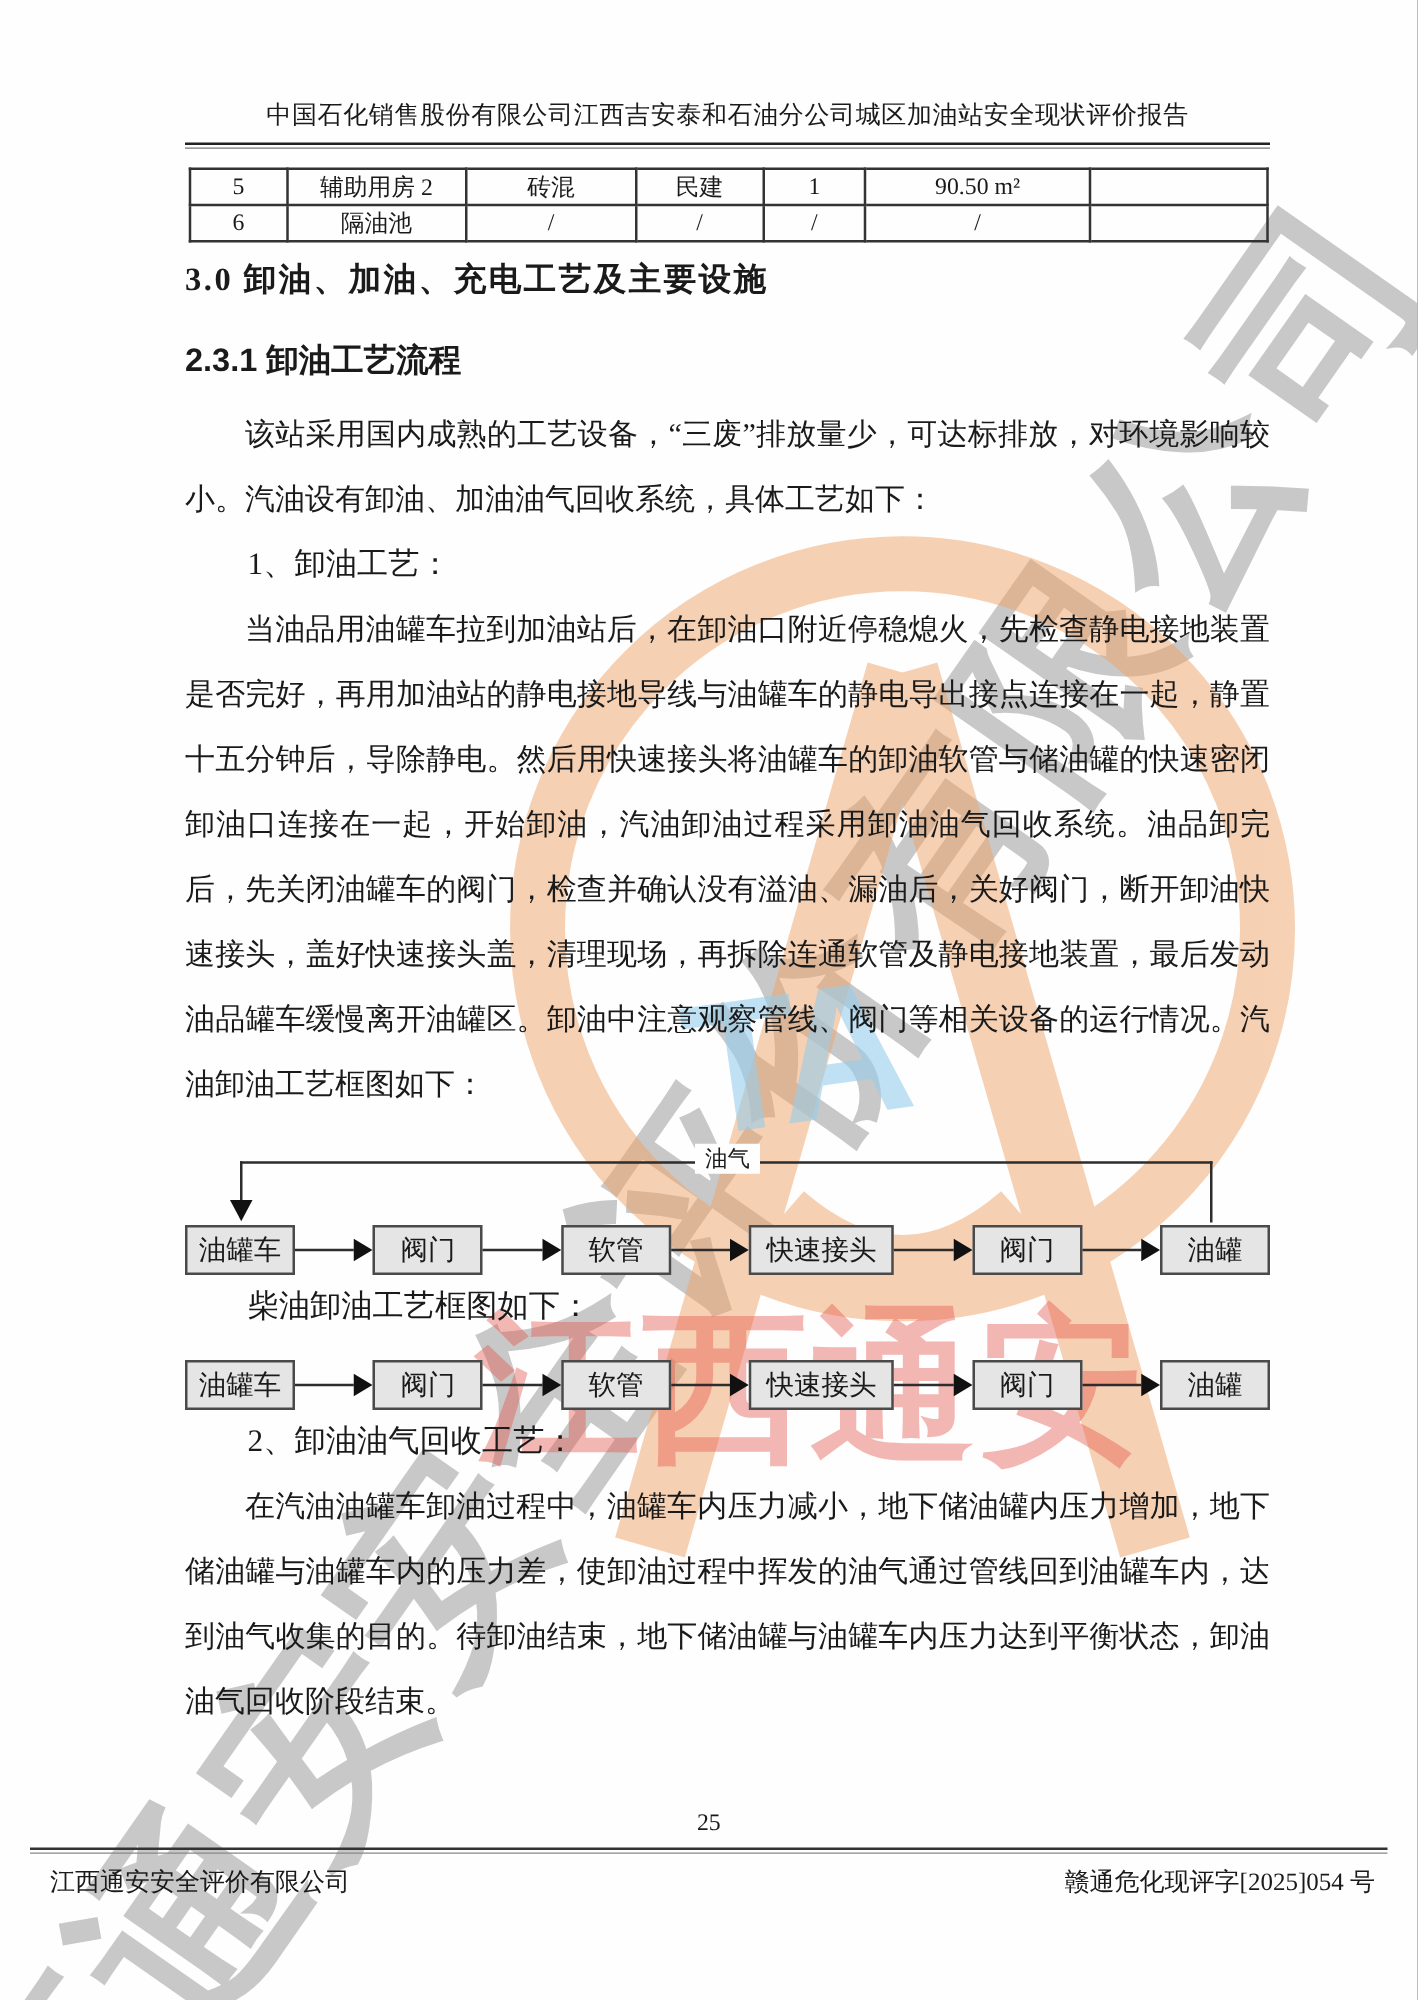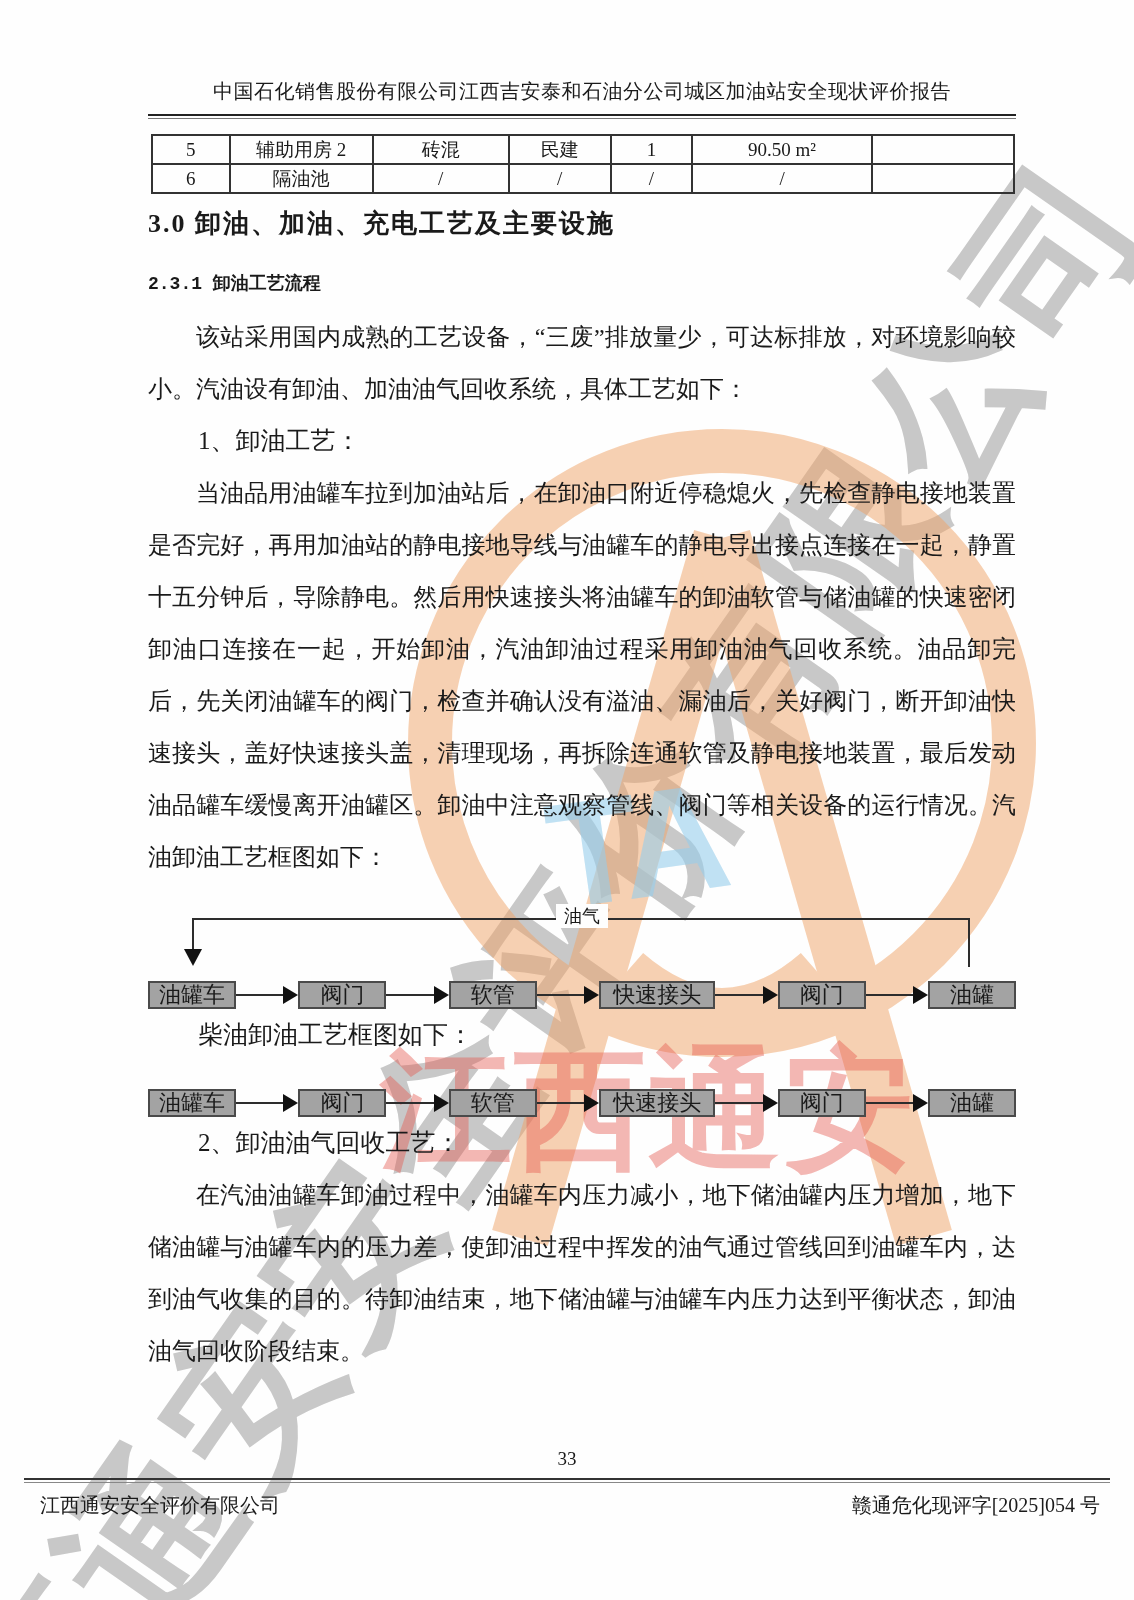--- a/index.html
+++ b/index.html
@@ -46,7 +46,7 @@
   }
 
   .h23 { font-weight:bold; font-size:26px; margin-top:12px; letter-spacing:2px; }
-  .h231 { font-family:Liberation Mono, monospace; font-weight:bold; font-size:18px; margin-top:30px; }
+  .h231 { font-family:Liberation Sans, sans-serif; font-weight:bold; font-size:26px; margin-top:30px; }
 
   .para { font-size:24px; line-height:52px; text-align:justify; text-indent:2em; margin:0; }
   .para.first { margin-top:16px; }

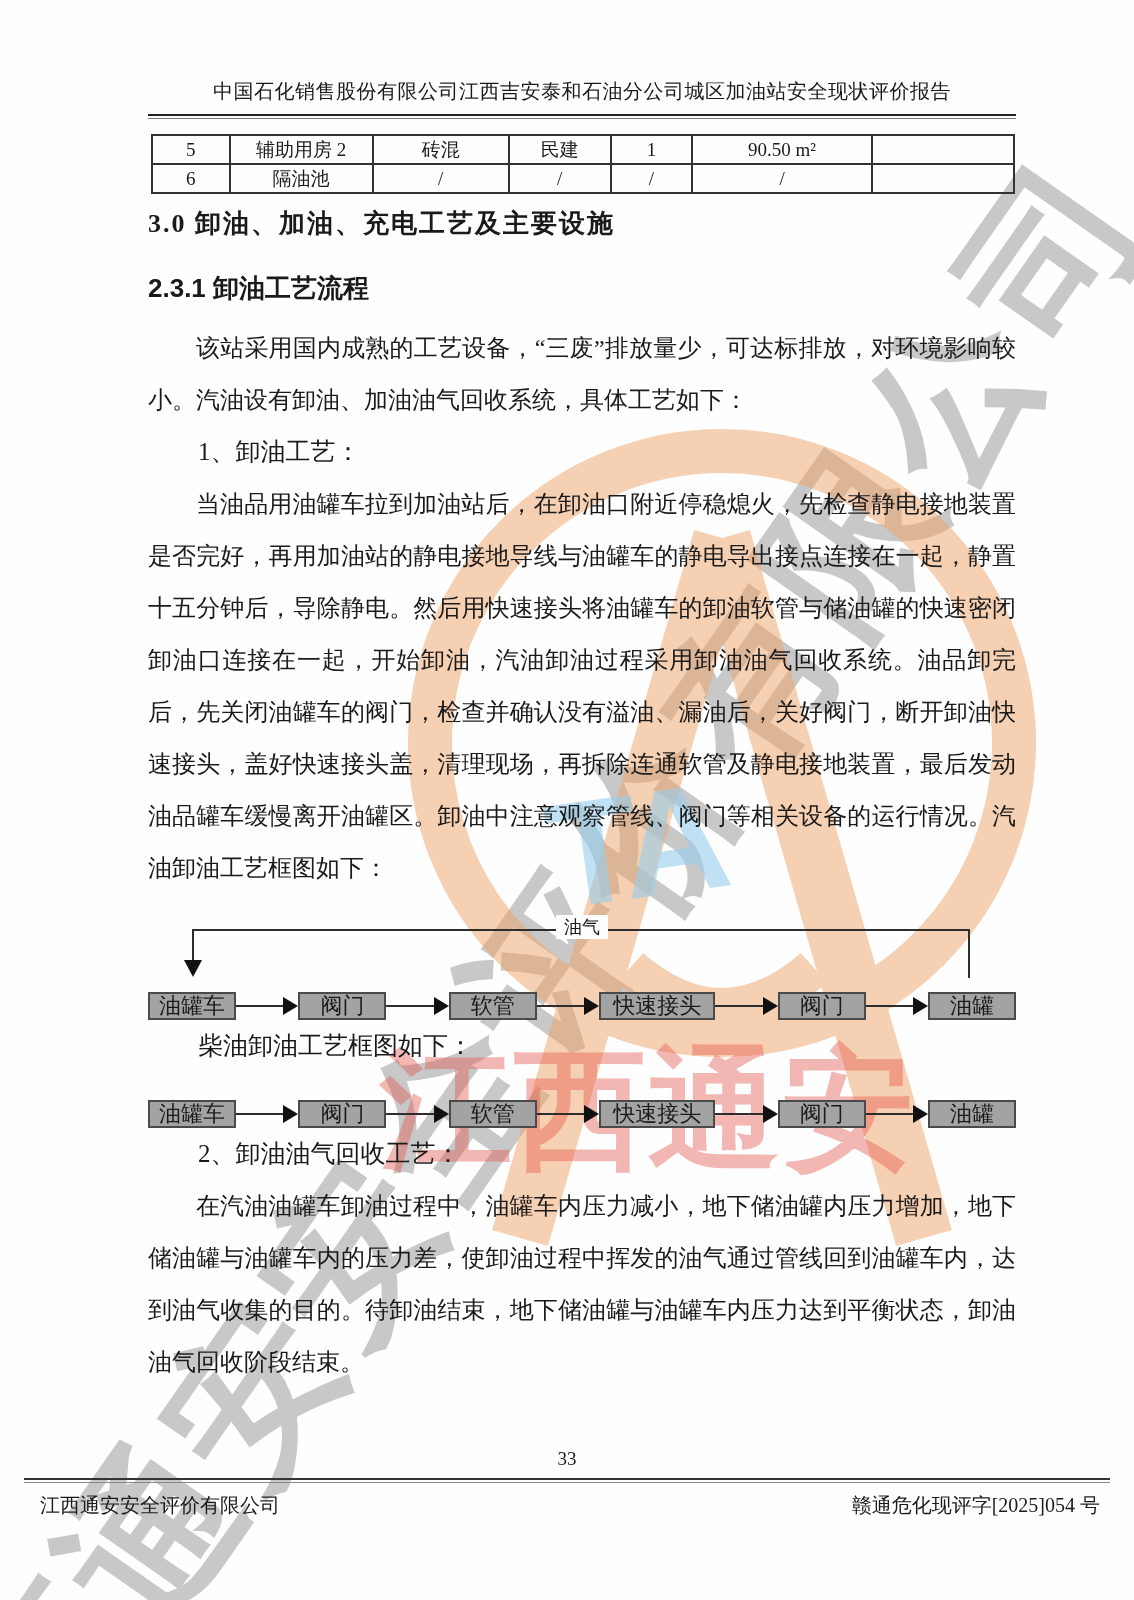--- a/index.html
+++ b/index.html
@@ -58,7 +58,7 @@
   .diagram.diesel { margin-top:10px; height:46px; }
   .flow-row { position:absolute; left:0; right:0; bottom:0; display:flex; align-items:center; }
   .fbox {
-    border:2px solid #4a4a4a; background:#a3a3a3; height:28px; min-width:88px;
+    border:2px solid #4a4a4a; background:#e5e5e5; height:40px; min-width:88px;
     display:flex; align-items:center; justify-content:center;
     font-size:22px; padding:0 6px; box-sizing:border-box; flex:0 0 auto;
   }

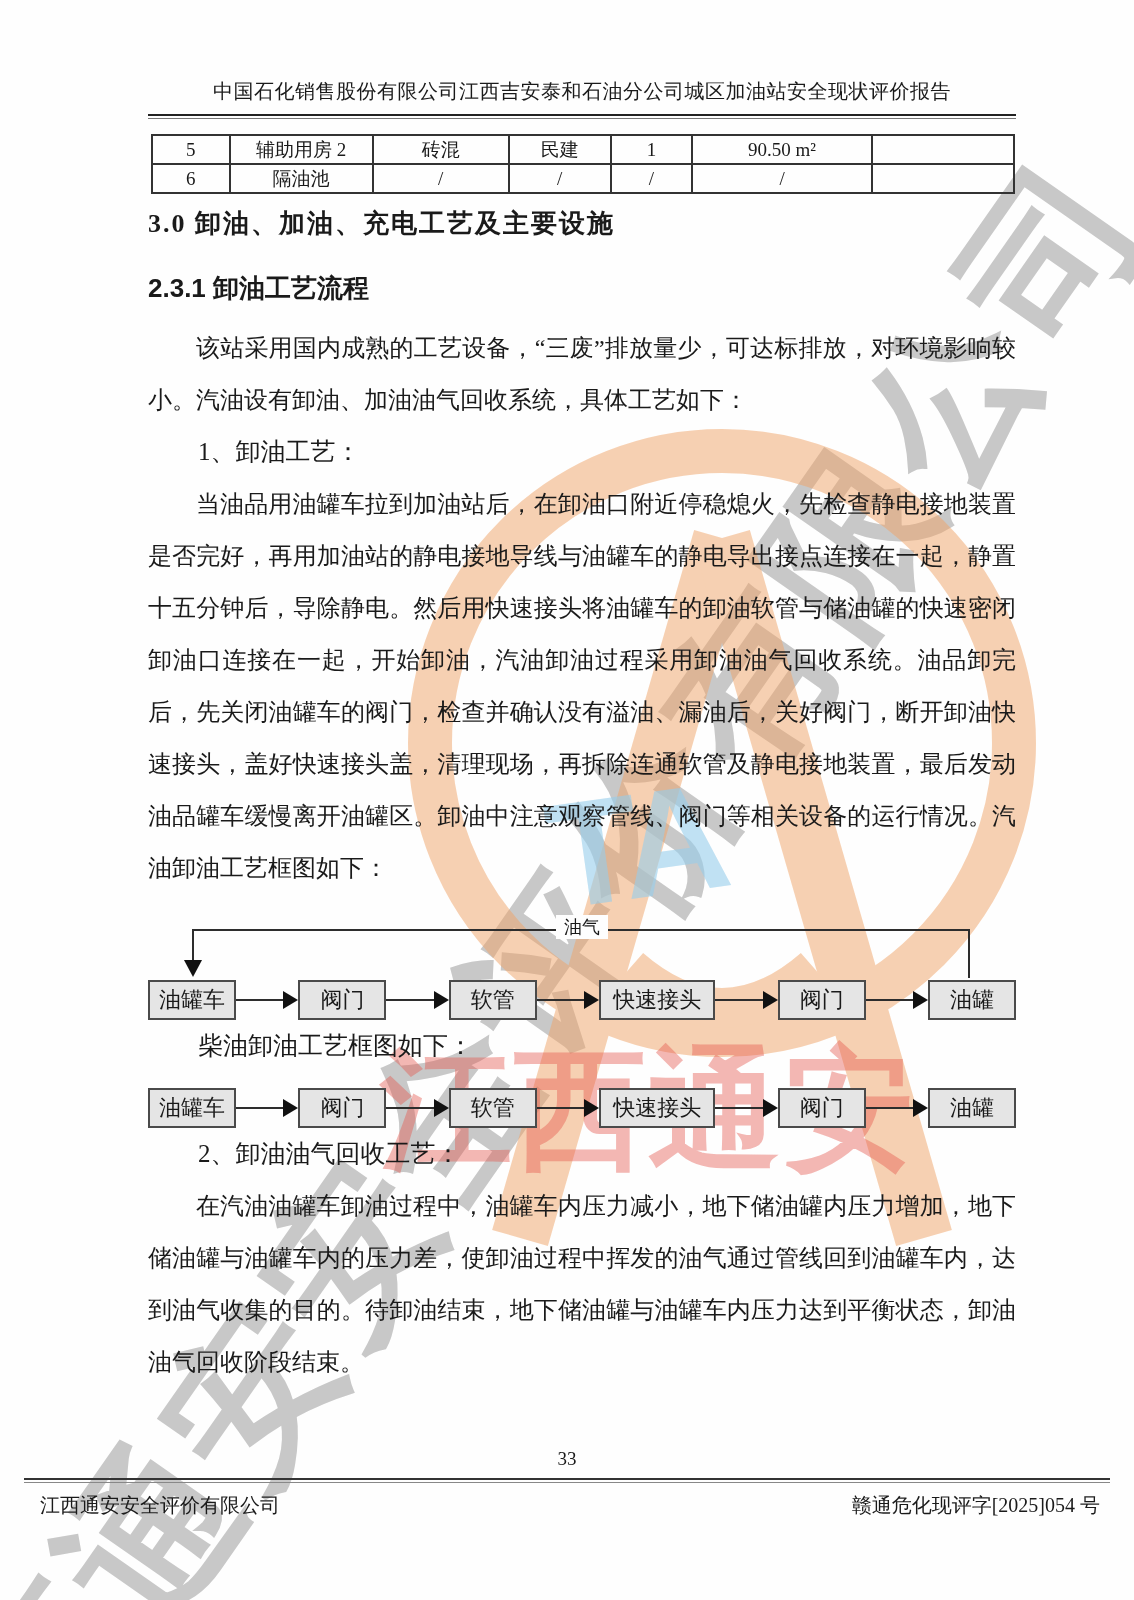--- a/index.html
+++ b/index.html
@@ -193,7 +193,7 @@
   </div>
 
   <div class="footer">
-    <div class="page-num">33</div>
+    <div class="page-num">25</div>
     <div class="footer-rule"></div>
     <div class="footer-row">
       <span>江西通安安全评价有限公司</span>

